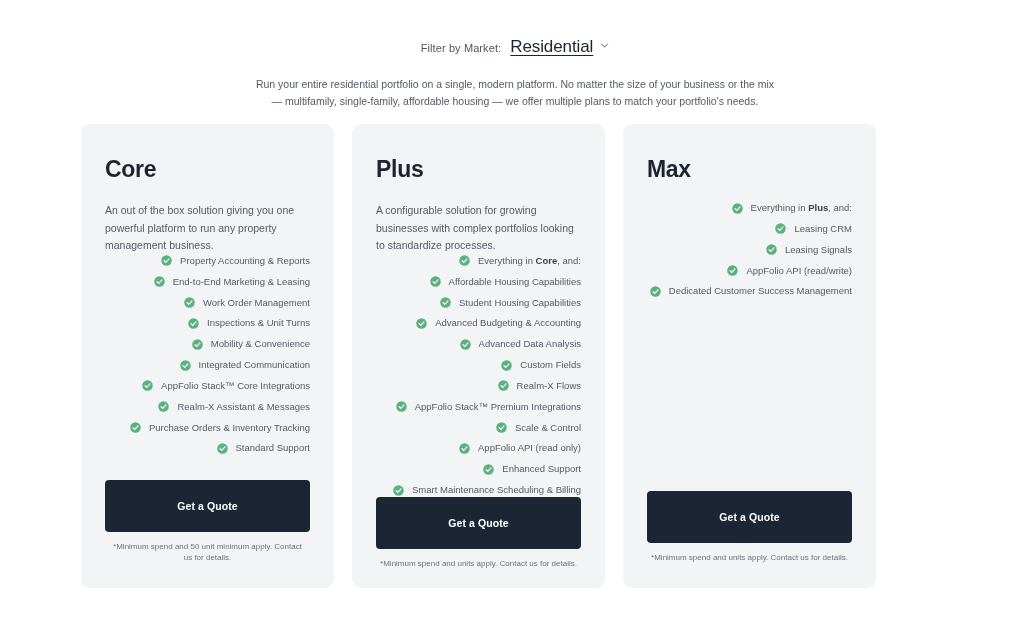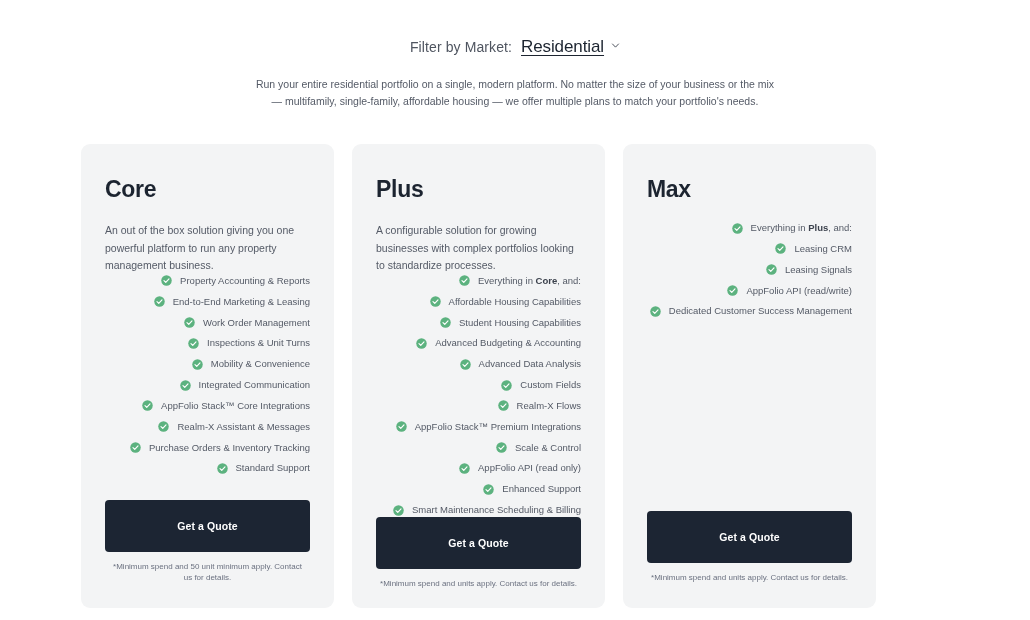--- a/index.html
+++ b/index.html
@@ -29,7 +29,7 @@
   }
 
   .filter-label {
-    font-size: 14px;
+    font-size: 11px;
     color: #4f5560;
     letter-spacing: 0.1px;
   }

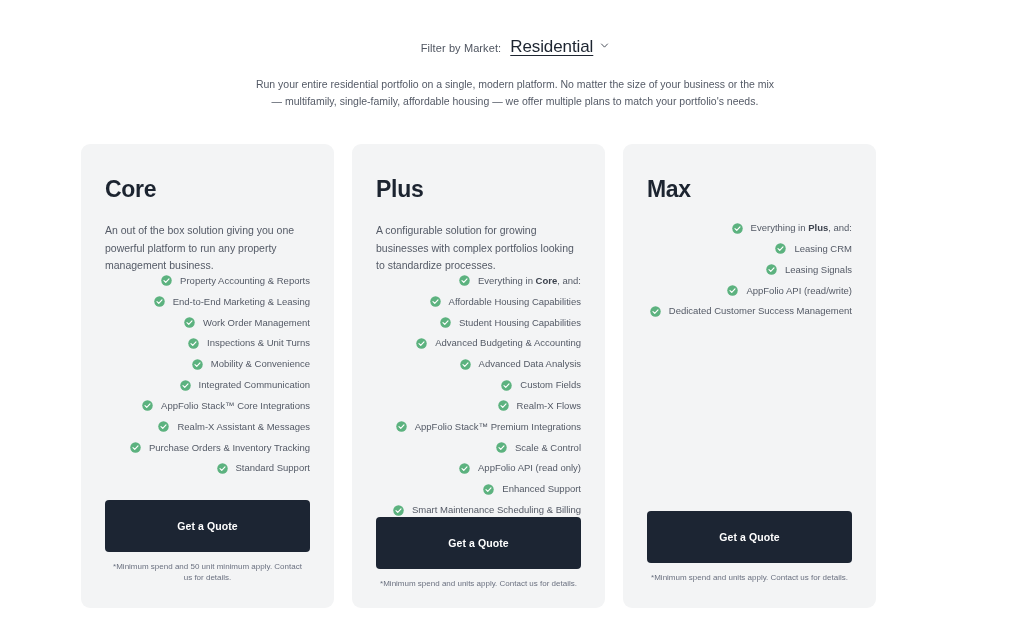--- a/index.html
+++ b/index.html
@@ -72,7 +72,7 @@
   
   .cards {
     position: absolute;
-    top: 144px;
+    top: 124px;
     left: 81px;
     display: flex;
     gap: 18px;

